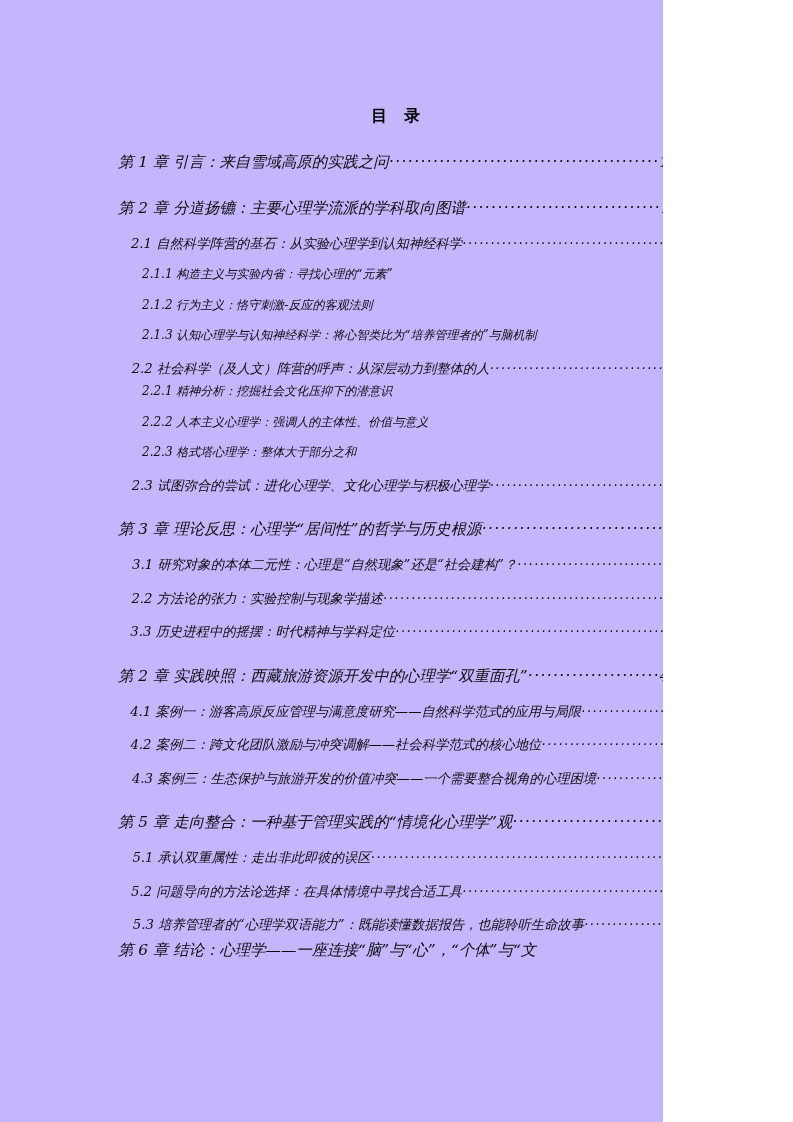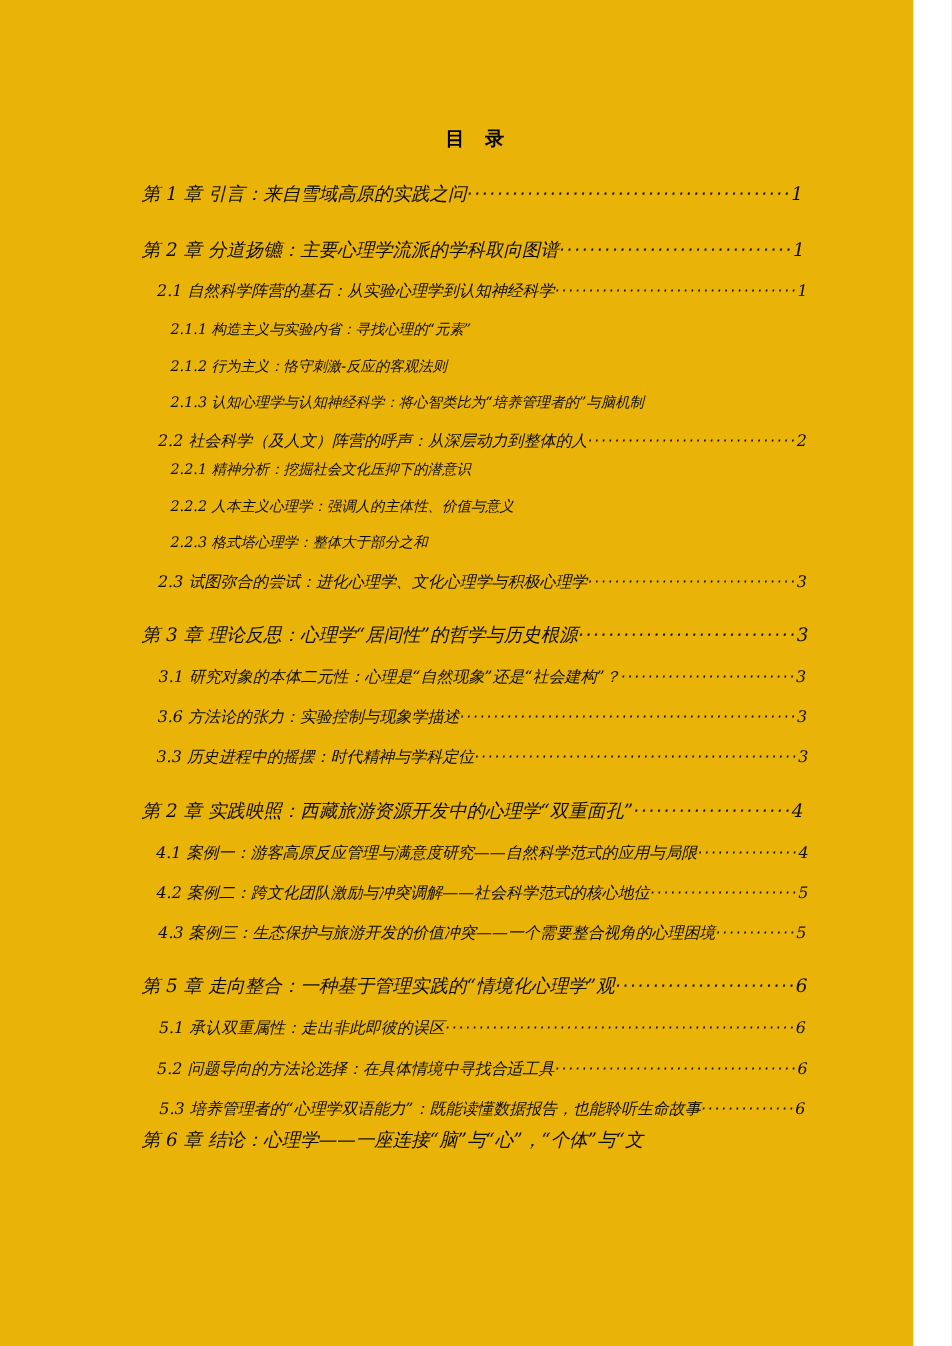--- a/index.html
+++ b/index.html
@@ -13,9 +13,9 @@
   }
   .page {
     position: relative;
-    width: 761px;
+    width: 663px;
     height: 1122px;
-    background: #eab308;
+    background: #c4b5fd;
     overflow: hidden;
     box-sizing: border-box;
   }

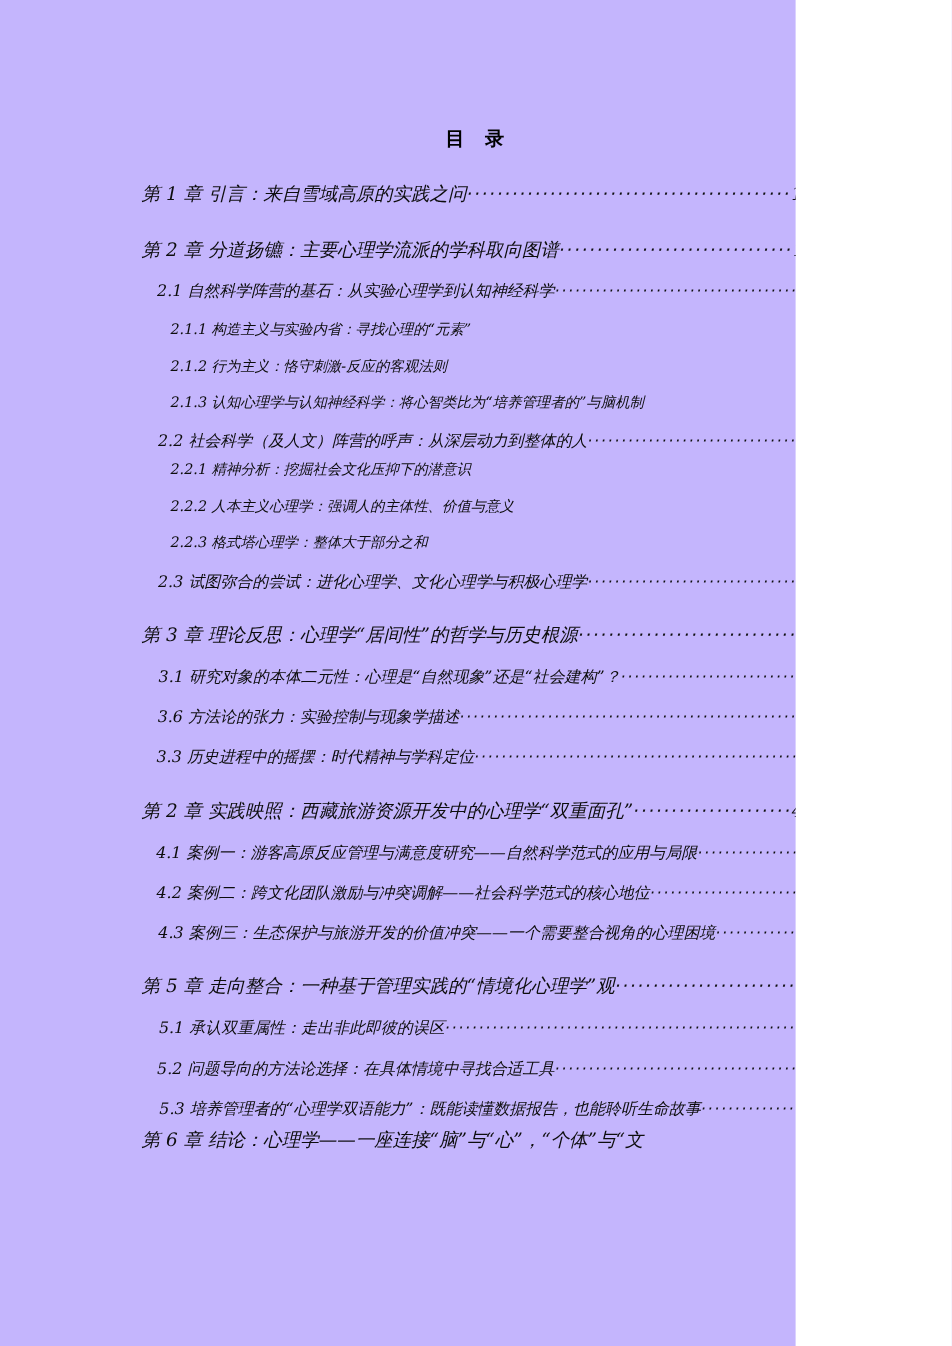--- a/index.html
+++ b/index.html
@@ -113,7 +113,7 @@
         <div class="toc-entry lvl2"><span class="toc-label">2.3  试图弥合的尝试：进化心理学、文化心理学与积极心理学</span><span class="leader">·······························</span><span class="pageno">3</span></div>
         <div class="toc-entry lvl1"><span class="toc-label">第 3 章  理论反思：心理学“居间性”的哲学与历史根源</span><span class="leader">·····························</span><span class="pageno">3</span></div>
         <div class="toc-entry lvl2"><span class="toc-label">3.1  研究对象的本体二元性：心理是“自然现象”还是“社会建构”？</span><span class="leader">··························</span><span class="pageno">3</span></div>
-        <div class="toc-entry lvl2"><span class="toc-label">3.6  方法论的张力：实验控制与现象学描述</span><span class="leader">··················································</span><span class="pageno">3</span></div>
+        <div class="toc-entry lvl2"><span class="toc-label">2.2  方法论的张力：实验控制与现象学描述</span><span class="leader">··················································</span><span class="pageno">3</span></div>
         <div class="toc-entry lvl2"><span class="toc-label">3.3  历史进程中的摇摆：时代精神与学科定位</span><span class="leader">················································</span><span class="pageno">3</span></div>
         <div class="toc-entry lvl1"><span class="toc-label">第 2 章  实践映照：西藏旅游资源开发中的心理学“双重面孔”</span><span class="leader">·····················</span><span class="pageno">4</span></div>
         <div class="toc-entry lvl2"><span class="toc-label">4.1  案例一：游客高原反应管理与满意度研究——自然科学范式的应用与局限</span><span class="leader">···············</span><span class="pageno">4</span></div>

